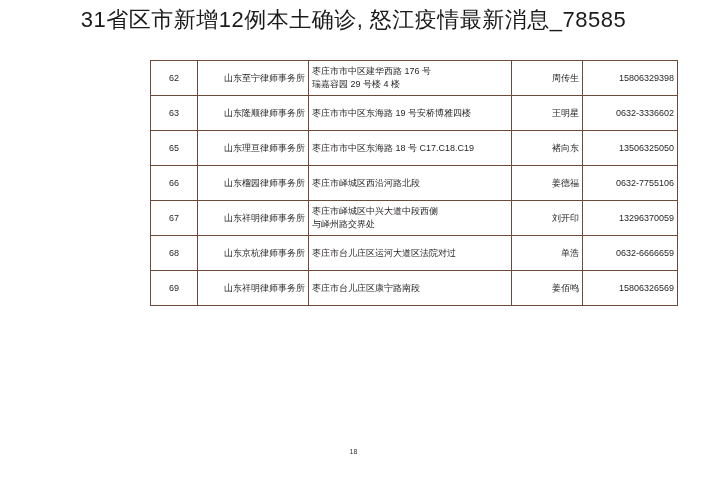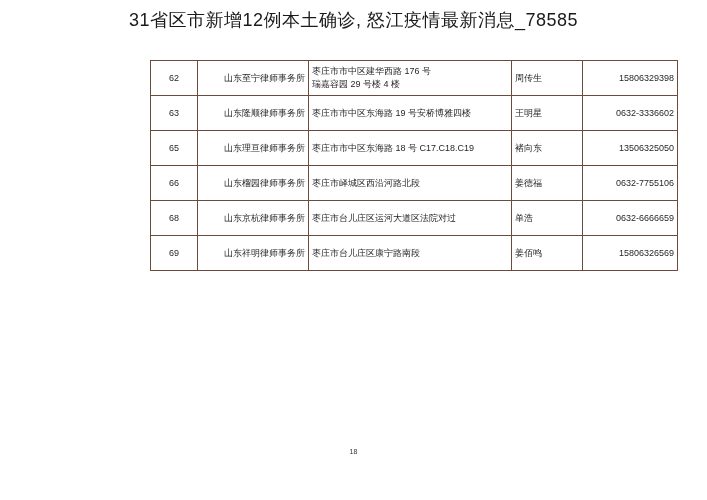--- a/index.html
+++ b/index.html
@@ -26,7 +26,7 @@
     left: 0;
     width: 707px;
     text-align: center;
-    font-size: 18px;
+    font-size: 22px;
     line-height: 28px;
     color: #1a1a1a;
     letter-spacing: 0.5px;

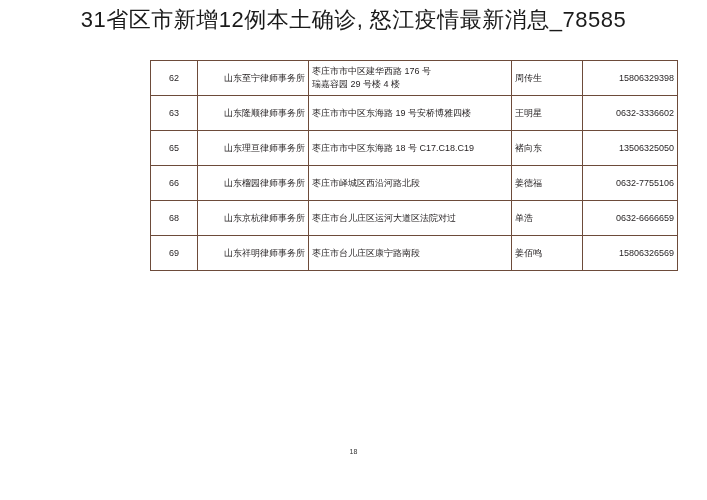--- a/index.html
+++ b/index.html
@@ -69,7 +69,7 @@
   }
   td.c-person {
     width: 64px;
-    text-align: left;
+    text-align: right;
   }
   td.c-phone {
     width: 88px;

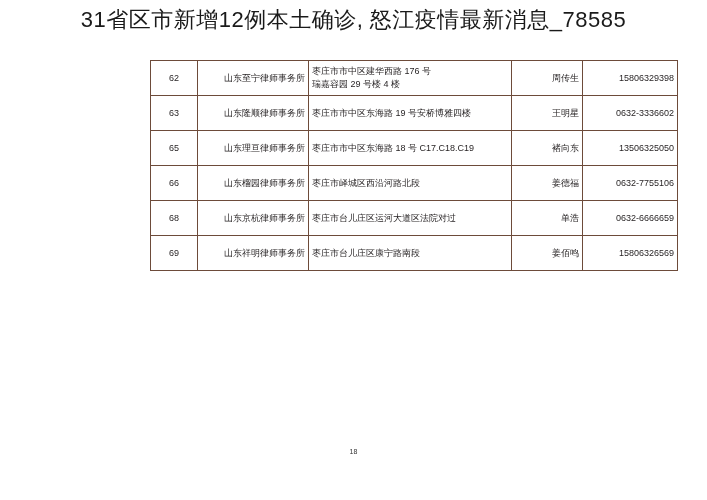--- a/index.html
+++ b/index.html
@@ -148,6 +148,18 @@
             <td class="c-phone">0632-7755106</td>
           </tr>
           <tr>
+            <td class="c-no">67</td>
+            <td class="c-firm">
+              <span class="firm-line">山东祥明律师事务所</span>
+            </td>
+            <td class="c-addr">
+              <span class="addr-line">枣庄市峄城区中兴大道中段西侧</span>
+              <span class="addr-line">与峄州路交界处</span>
+            </td>
+            <td class="c-person">刘开印</td>
+            <td class="c-phone">13296370059</td>
+          </tr>
+          <tr>
             <td class="c-no">68</td>
             <td class="c-firm">
               <span class="firm-line">山东京杭律师事务所</span>

